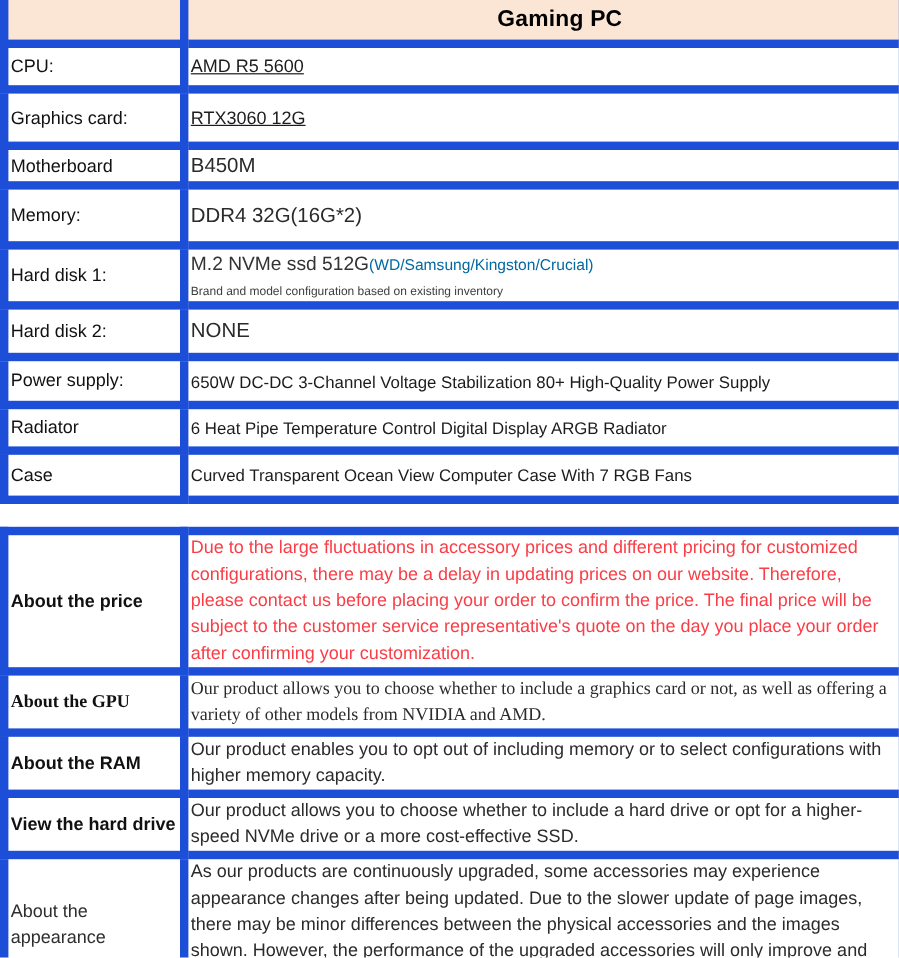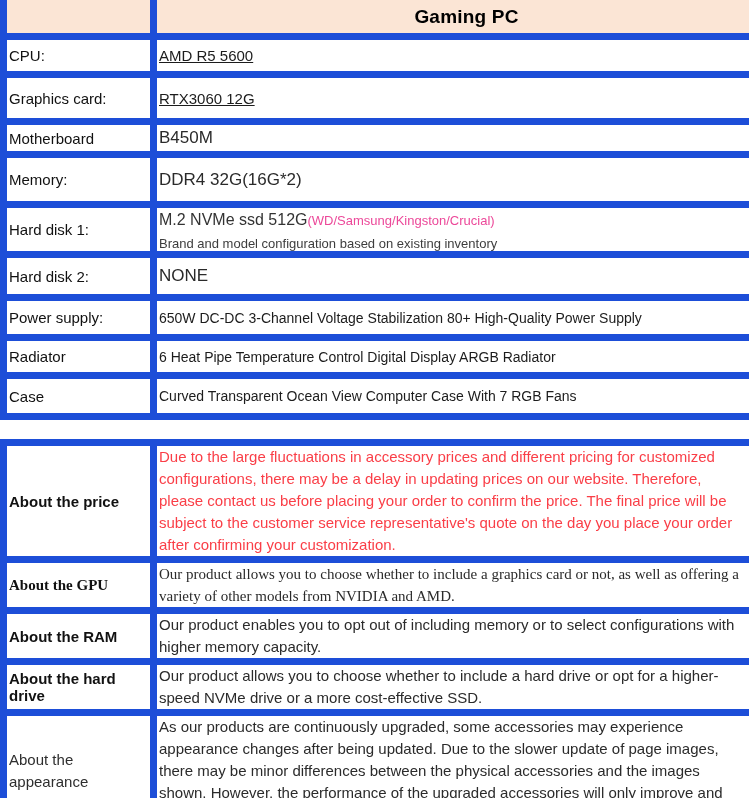--- a/index.html
+++ b/index.html
@@ -31,7 +31,7 @@
   .r-psu{height:40px;} .r-rad{height:38px;} .r-case{height:41px;}
 
   .hd1-main{font-size:16px;color:#333;line-height:20px;margin-top:2px;}
-  .hd1-paren{font-size:13px;color:#ec4899;}
+  .hd1-paren{font-size:13px;color:#0369a1;}
   .hd1-note{font-size:13px;color:#3d3d3d;margin-top:5px;line-height:15px;}
 
   

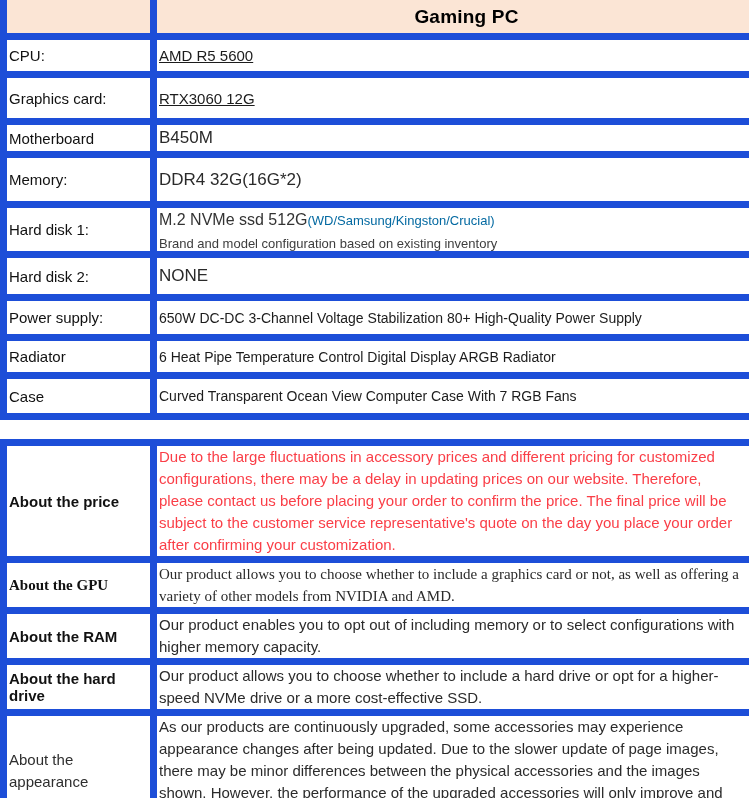--- a/index.html
+++ b/index.html
@@ -32,7 +32,7 @@
 
   .hd1-main{font-size:16px;color:#333;line-height:20px;margin-top:2px;}
   .hd1-paren{font-size:13px;color:#0369a1;}
-  .hd1-note{font-size:13px;color:#3d3d3d;margin-top:5px;line-height:15px;}
+  .hd1-note{font-size:10px;color:#3d3d3d;margin-top:5px;line-height:15px;}
 
   
   .notes-table{margin-top:19px;border:2px solid #000;}

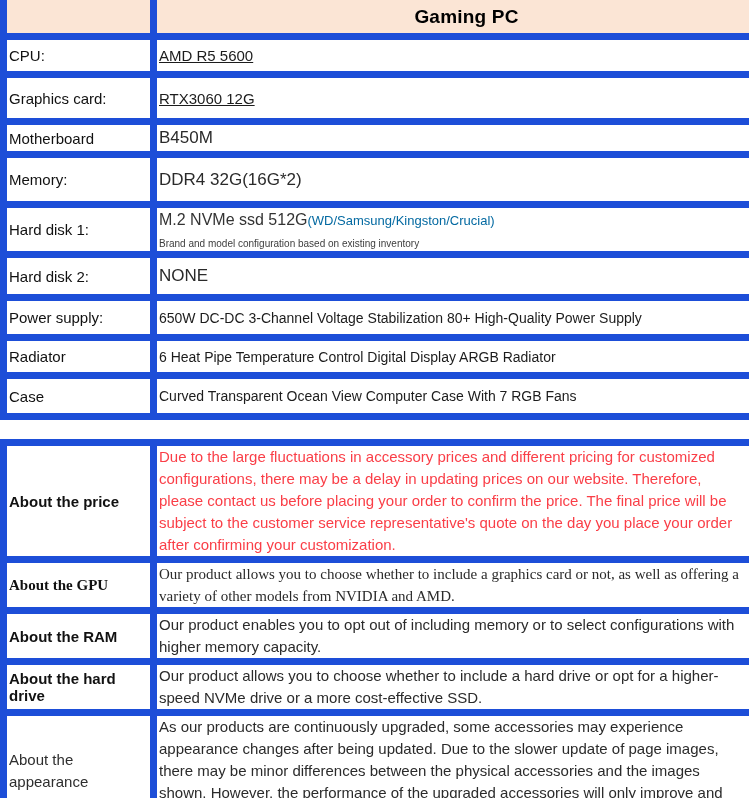--- a/index.html
+++ b/index.html
@@ -118,7 +118,7 @@
     <td class="note-text">Our product enables you to opt out of including memory or to select configurations with higher memory capacity.</td>
   </tr>
   <tr class="n-hd">
-    <td class="lbl">About the hard drive</td>
+    <td class="lbl">View the hard drive</td>
     <td class="note-text">Our product allows you to choose whether to include a hard drive or opt for a higher-speed NVMe drive or a more cost-effective SSD.</td>
   </tr>
   <tr class="n-app">

